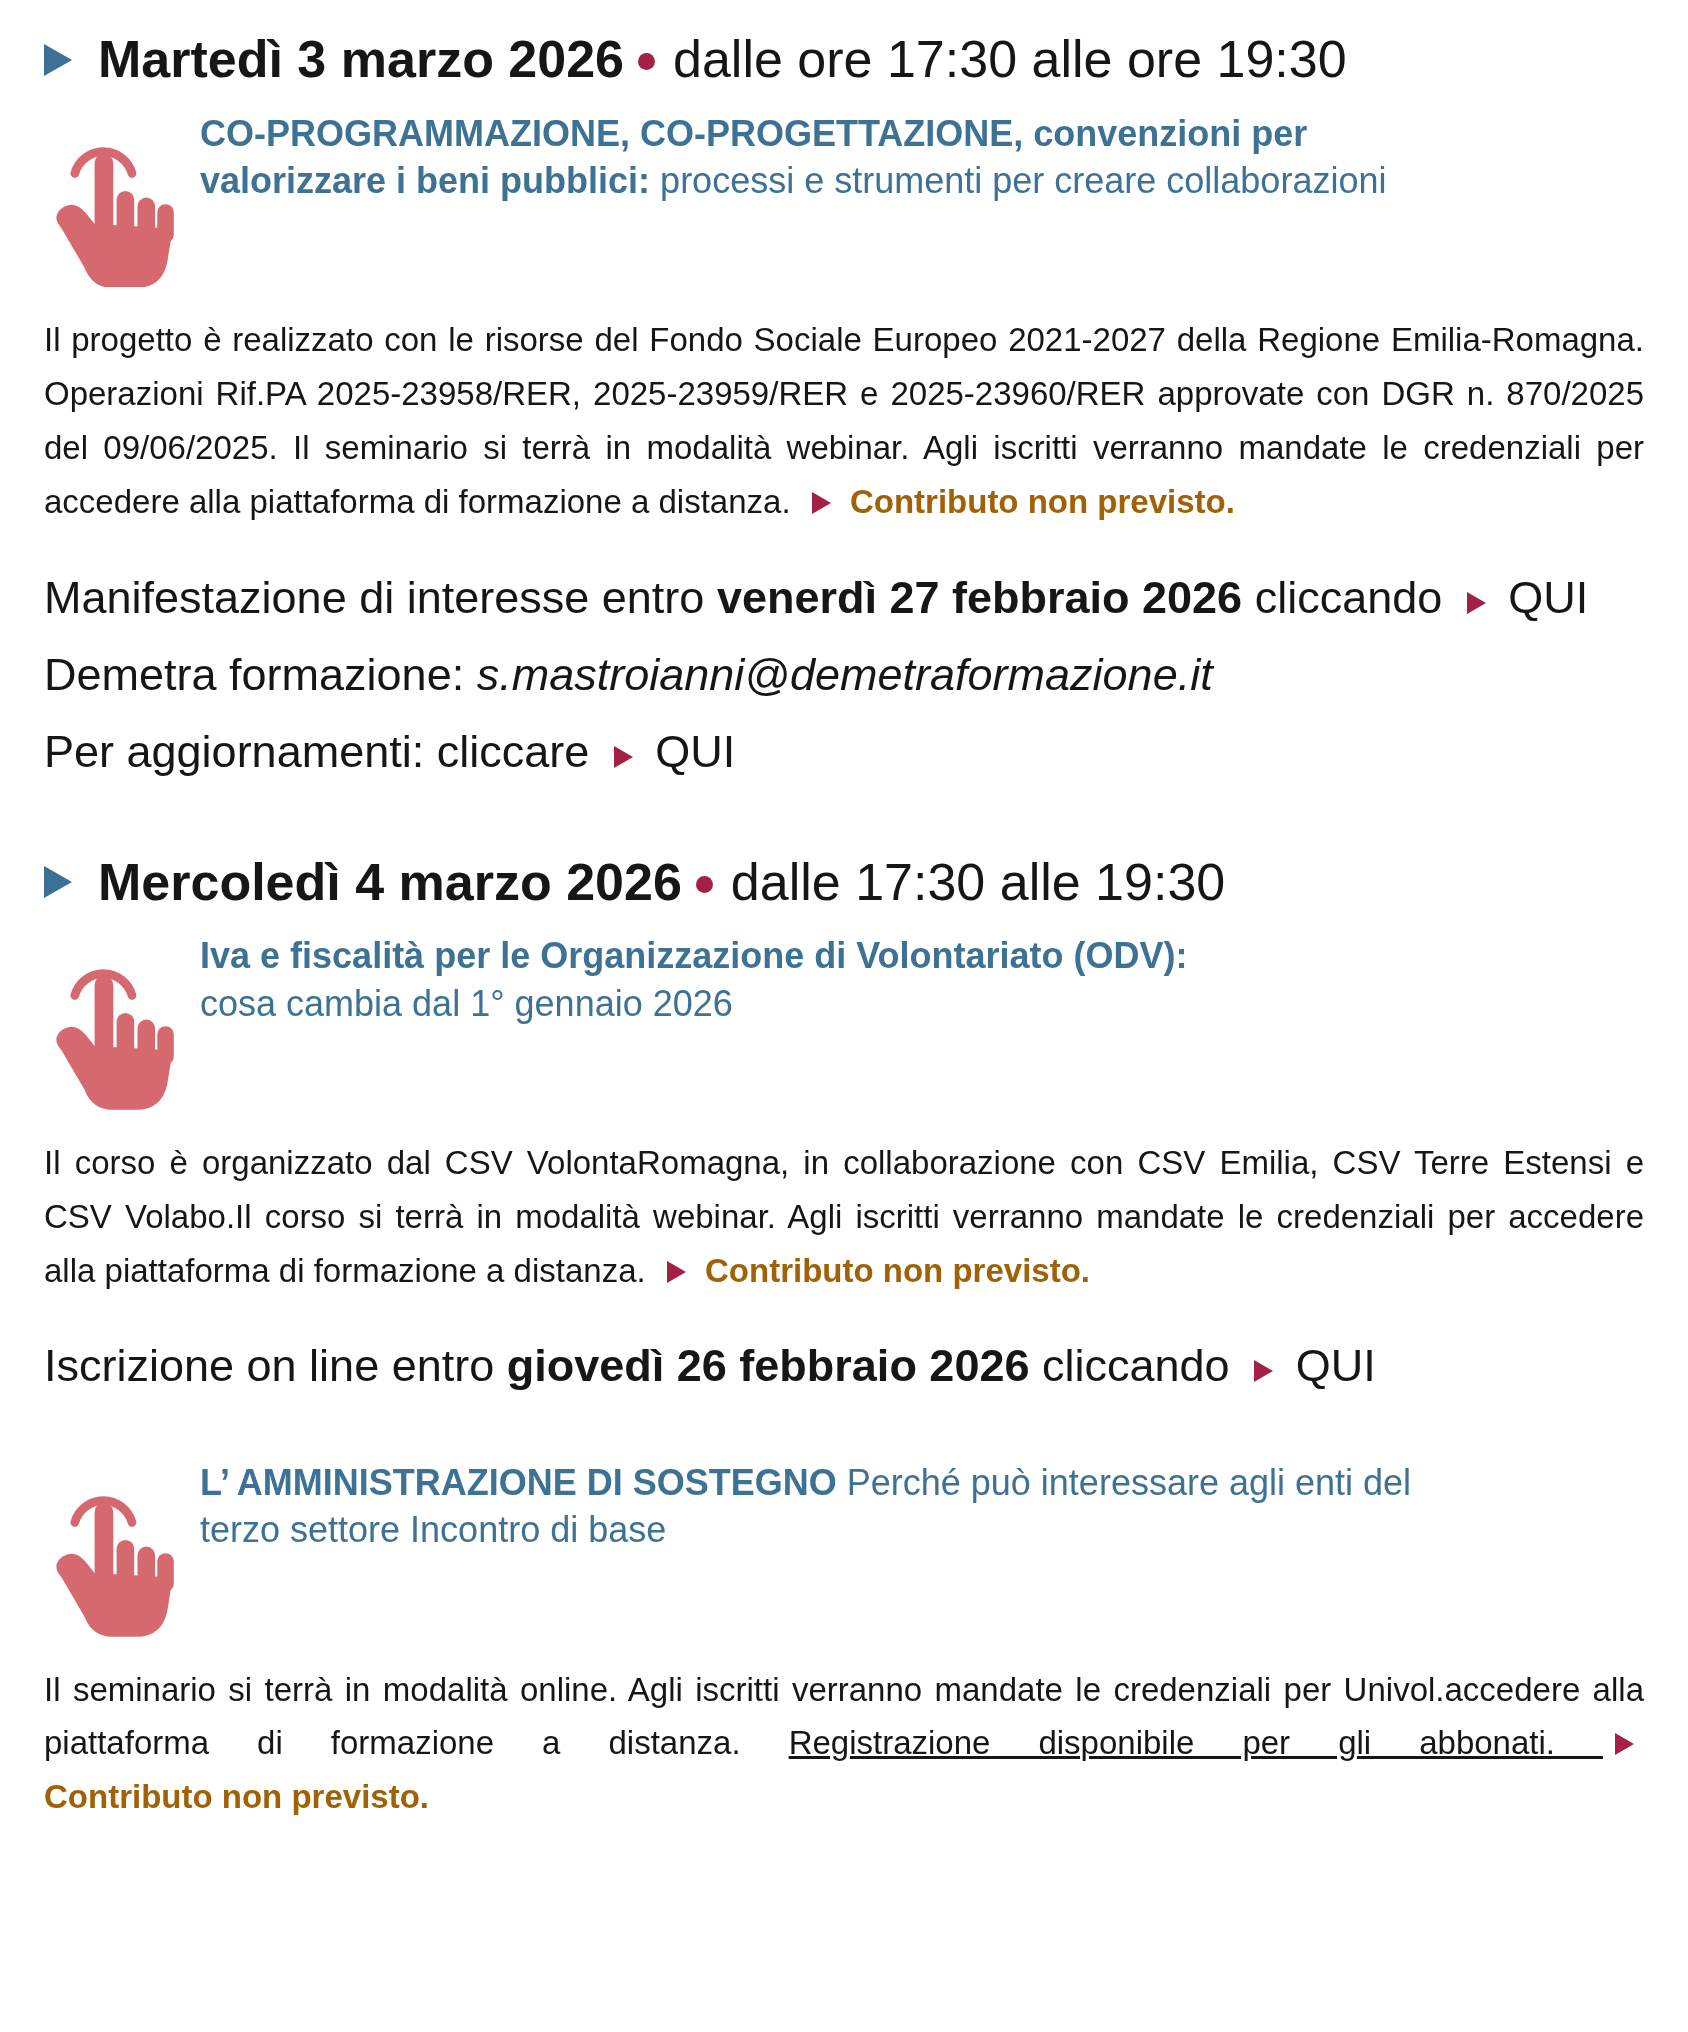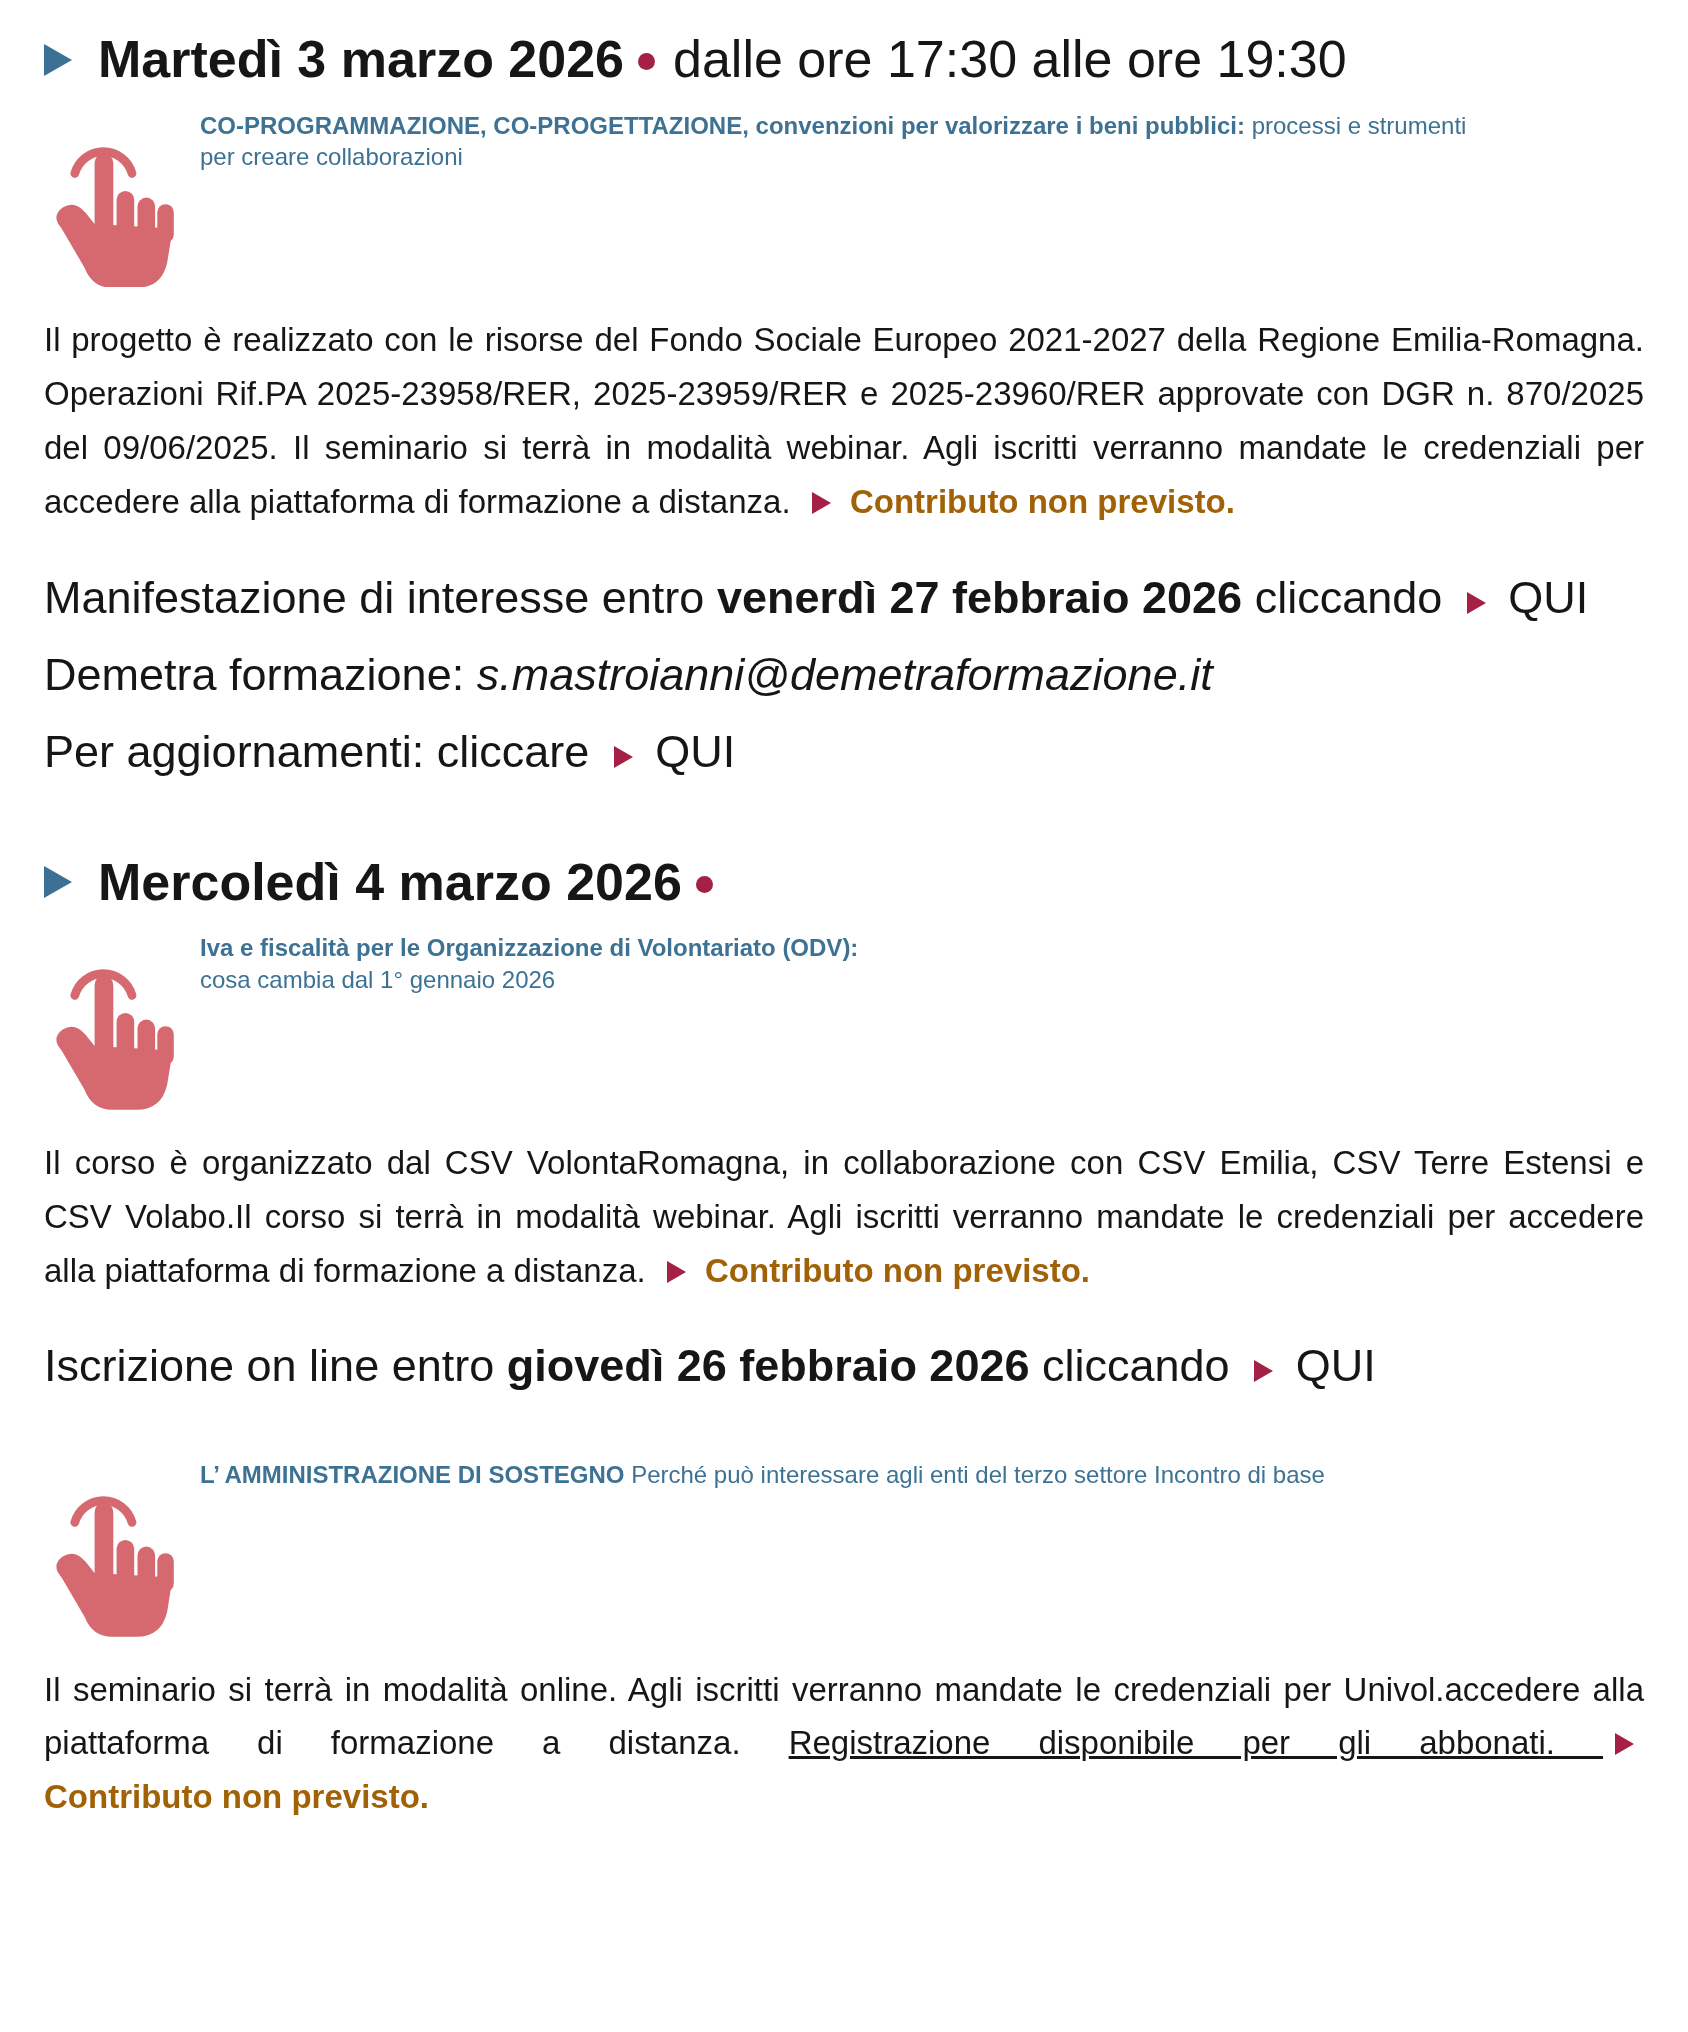--- a/index.html
+++ b/index.html
@@ -36,7 +36,7 @@
   .hand{flex:0 0 auto;width:132px;margin:6px 24px 0 0;}
   .hand svg{width:132px;height:auto;display:block;}
   .title{
-    font-size:24px;line-height:1.32;color:#3d7294;
+    font-size:36px;line-height:1.32;color:#3d7294;
     max-width:1290px;padding-top:2px;
   }
   .title .b{font-weight:bold;}

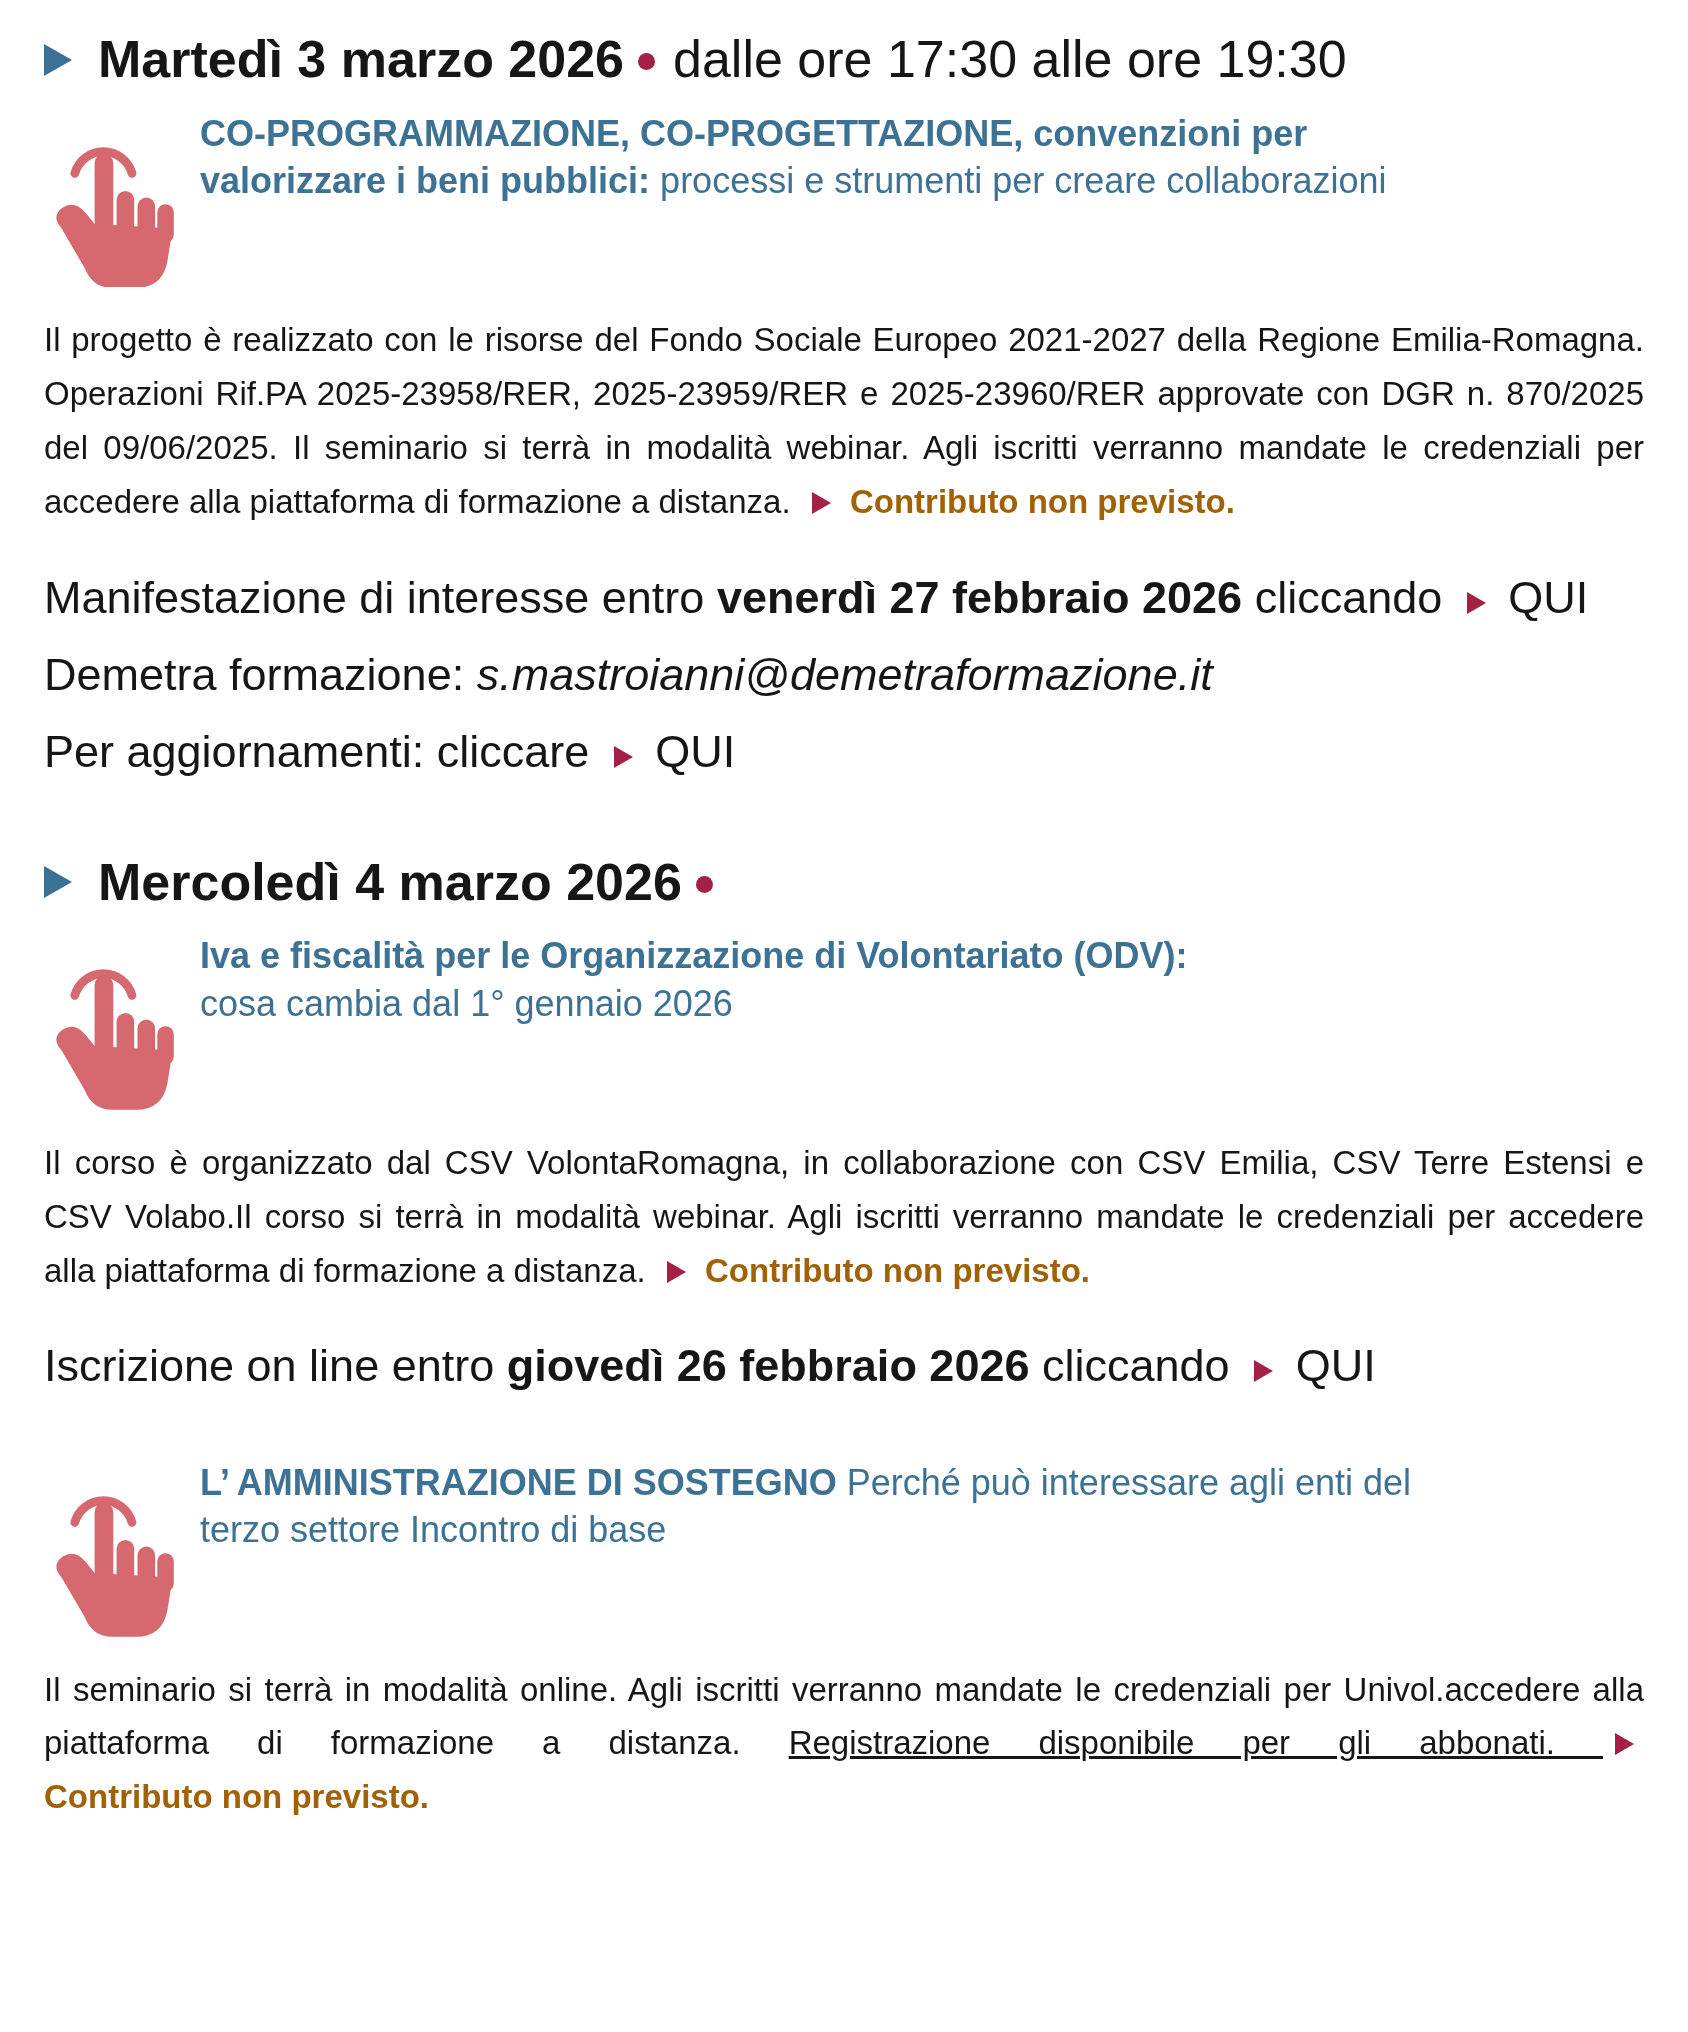--- a/index.html
+++ b/index.html
@@ -126,6 +126,7 @@
     <span class="tri-blue"></span>
     <span class="heading-date">Mercoledì 4 marzo 2026</span>
     <span class="dot"></span>
+    <span class="heading-time">dalle 17:30 alle 19:30</span>
   </div>
 
   <div class="title-row">

